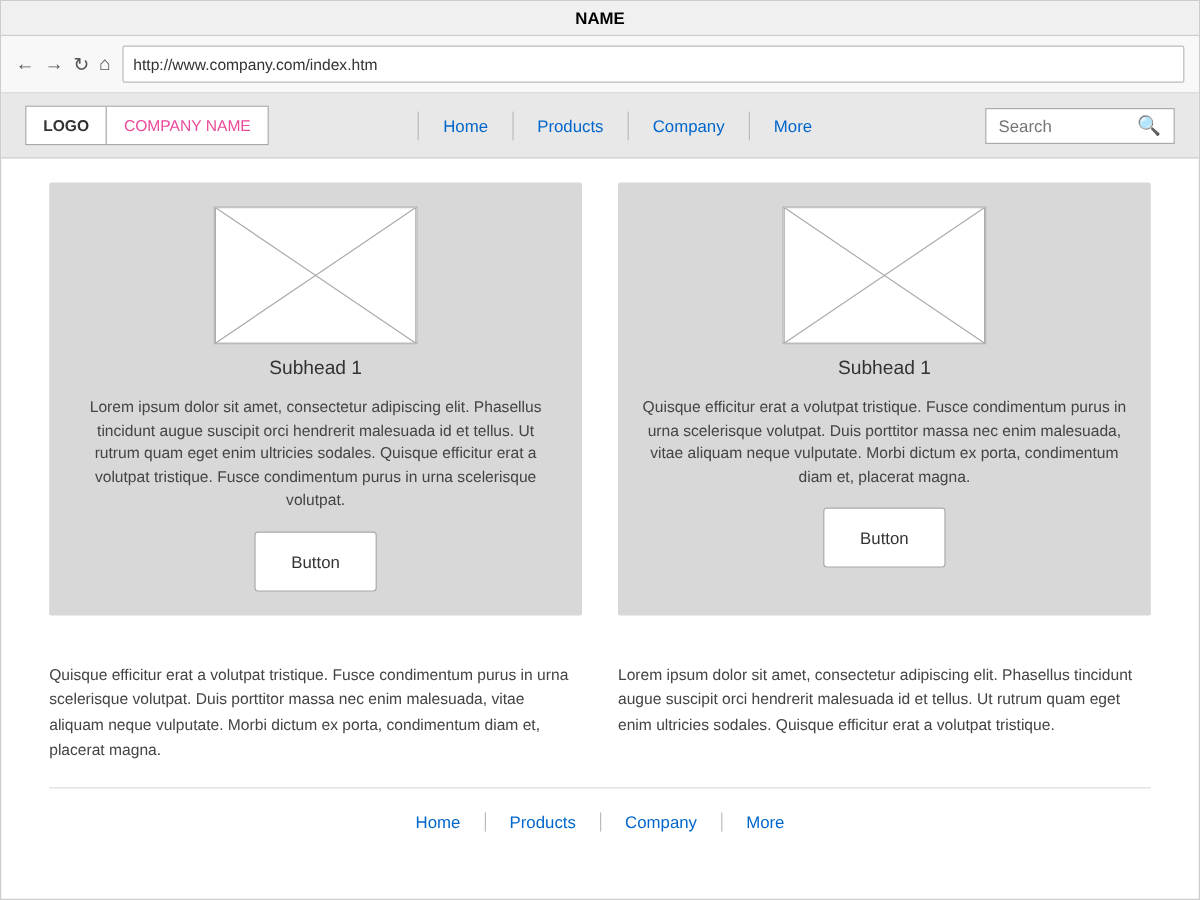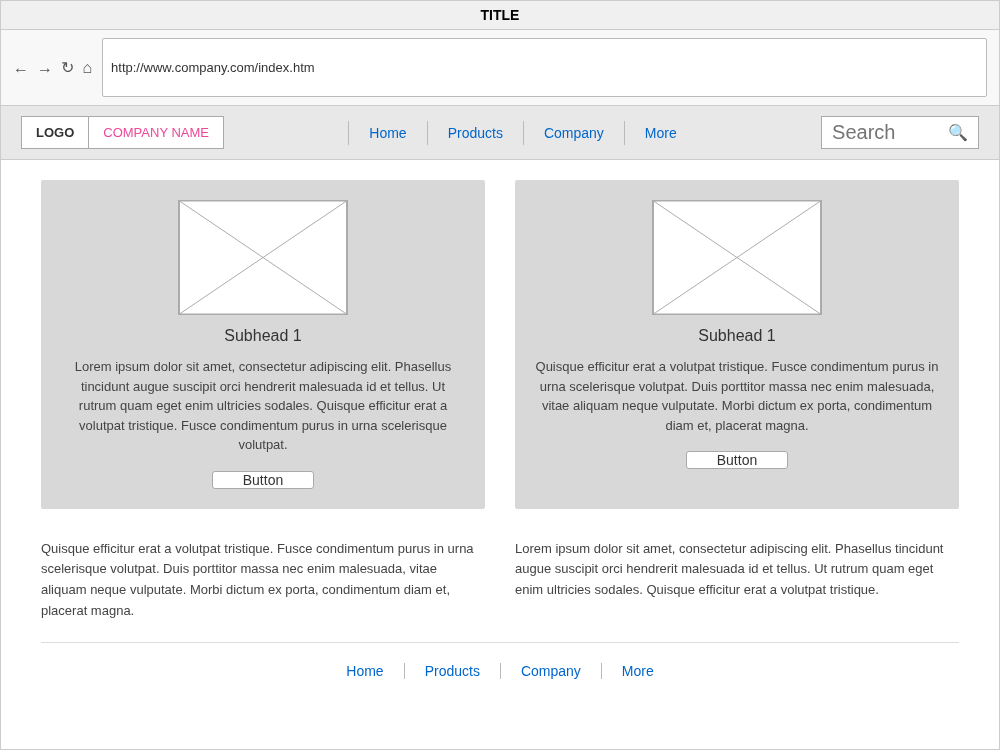--- a/index.html
+++ b/index.html
@@ -229,7 +229,7 @@
 <body>
 
 <div class="title-bar">
-  <span>TITLE</span>
+  <span>NAME</span>
 </div>
 
 <div class="address-bar">

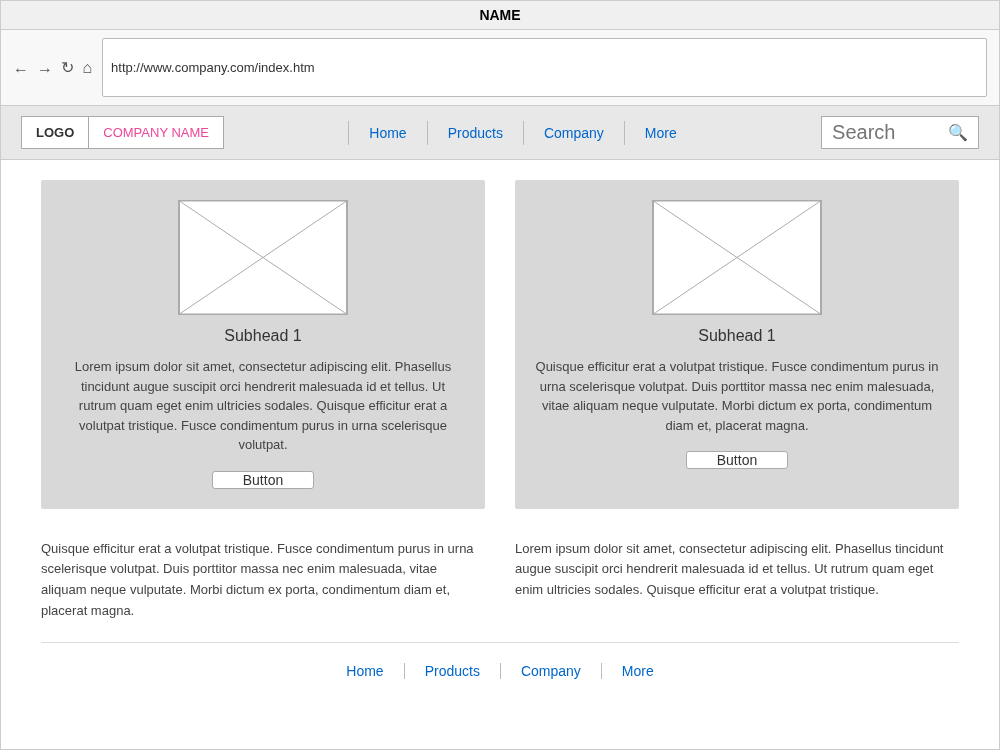--- a/index.html
+++ b/index.html
@@ -46,7 +46,7 @@
       flex: 1;
       border: 1px solid #bbb;
       background: #fff;
-      padding: 21px 8px;
+      padding: 7px 8px;
       font-size: 13px;
       border-radius: 2px;
       color: #333;

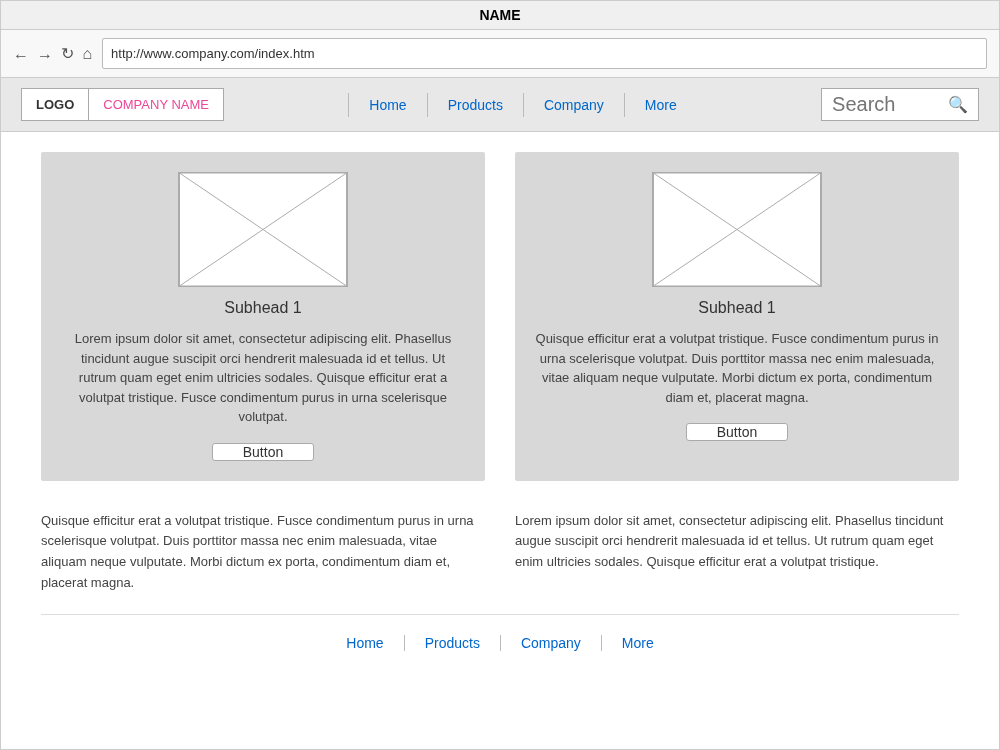--- a/index.html
+++ b/index.html
@@ -109,7 +109,7 @@
     .search-input {
       border: none;
       outline: none;
-      font-size: 20px;
+      font-size: 14px;
       color: #0369a1;
       background: transparent;
       width: 110px;

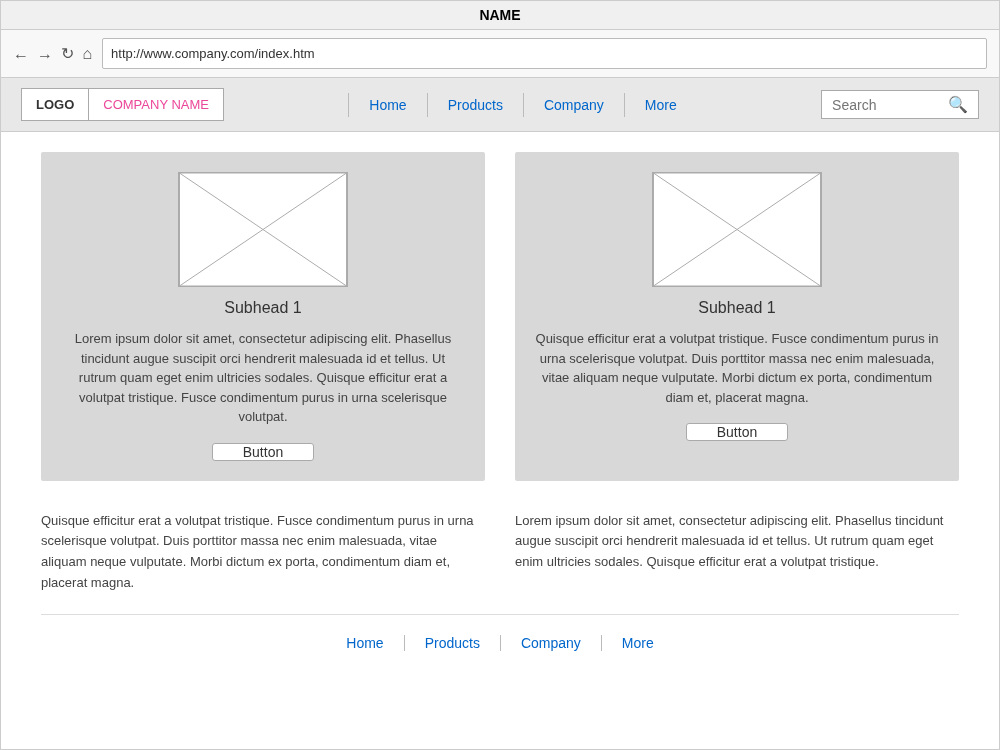--- a/index.html
+++ b/index.html
@@ -136,7 +136,7 @@
     .cards-row {
       display: flex;
       gap: 30px;
-      margin-bottom: 30px;
+      margin-bottom: 40px;
     }
     .card {
       flex: 1;

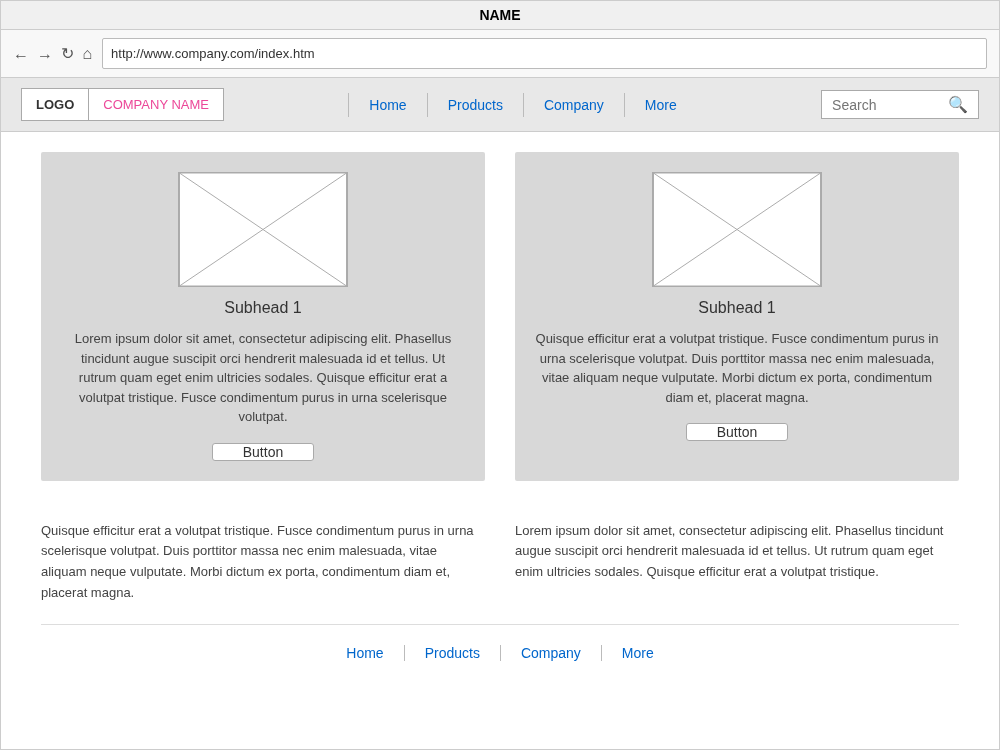--- a/index.html
+++ b/index.html
@@ -184,7 +184,7 @@
     .card-button {
       background: #fff;
       border: 1px solid #aaa;
-      padding: 0 30px;
+      padding: 16px 30px;
       font-size: 14px;
       color: #333;
       cursor: pointer;

